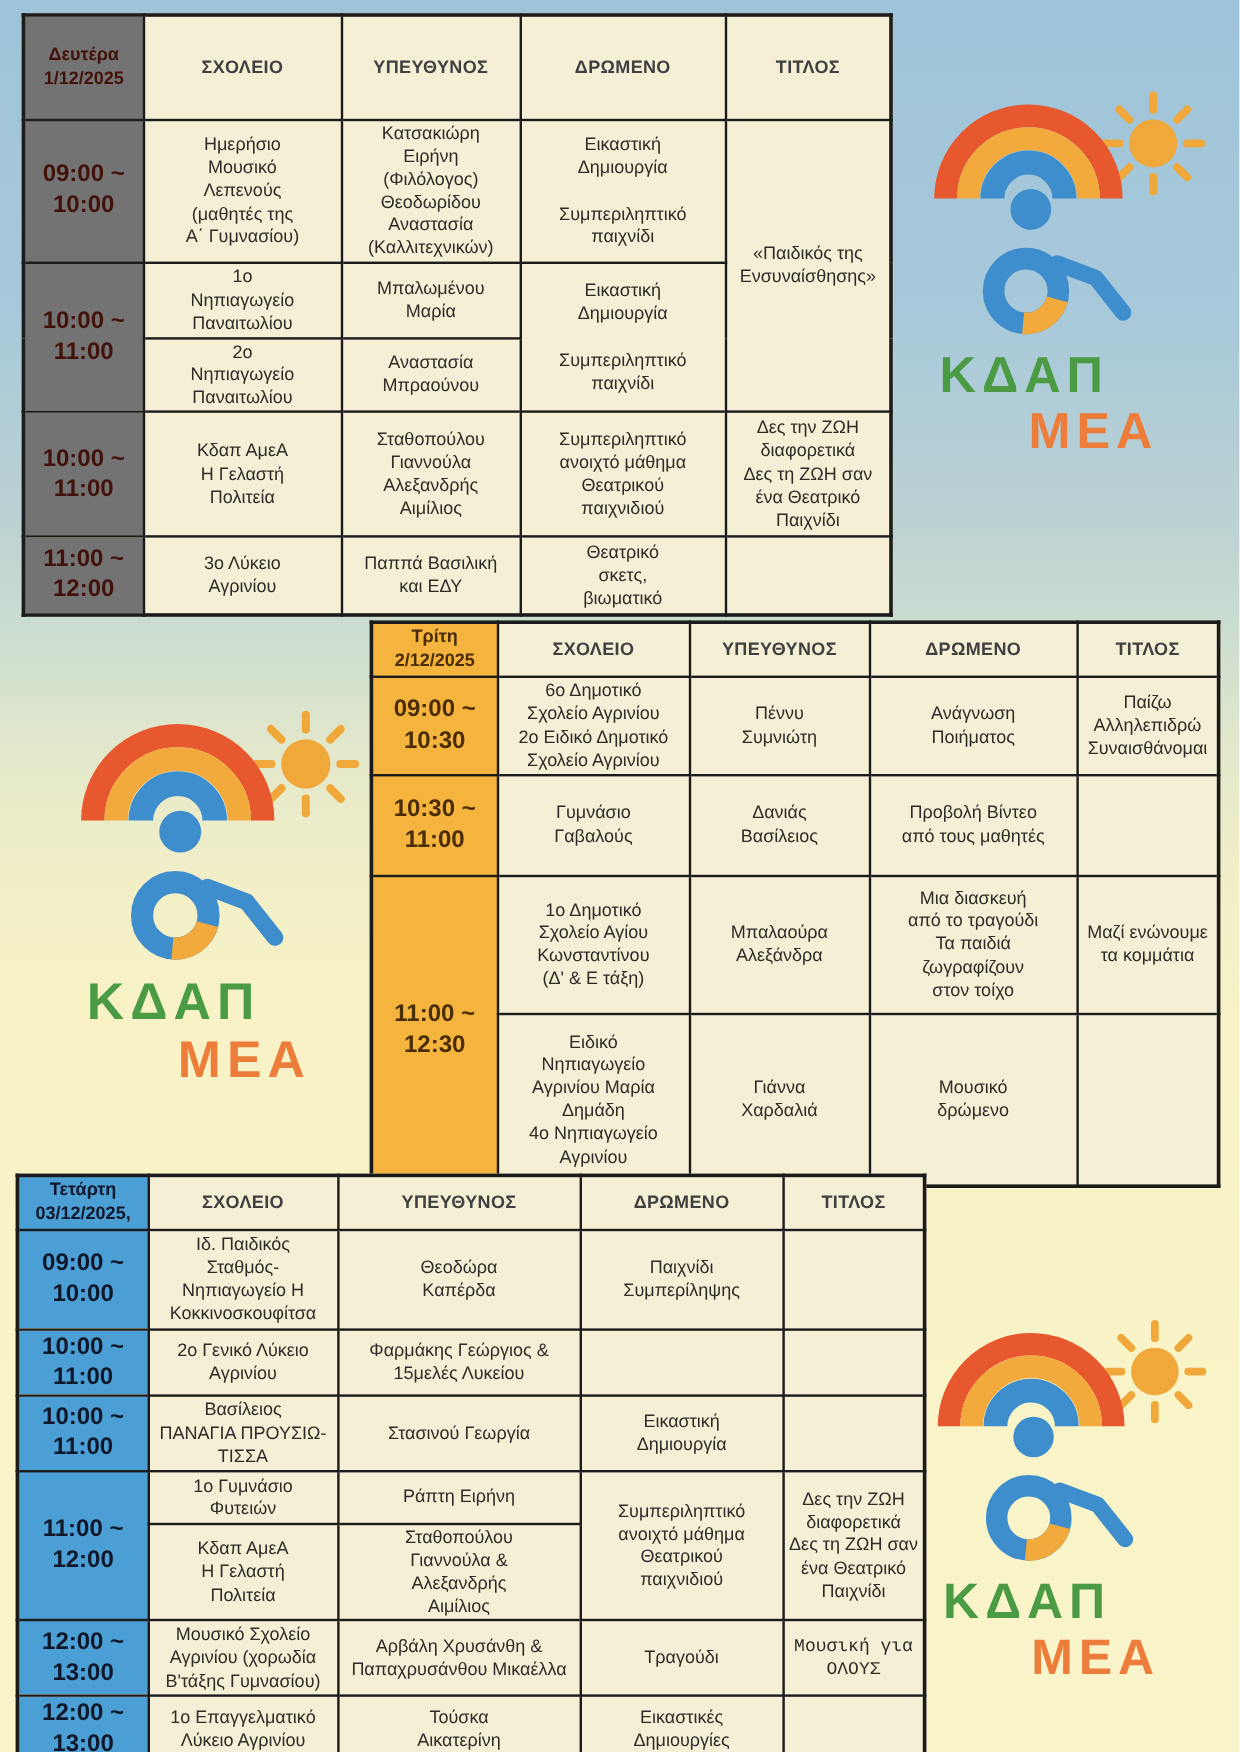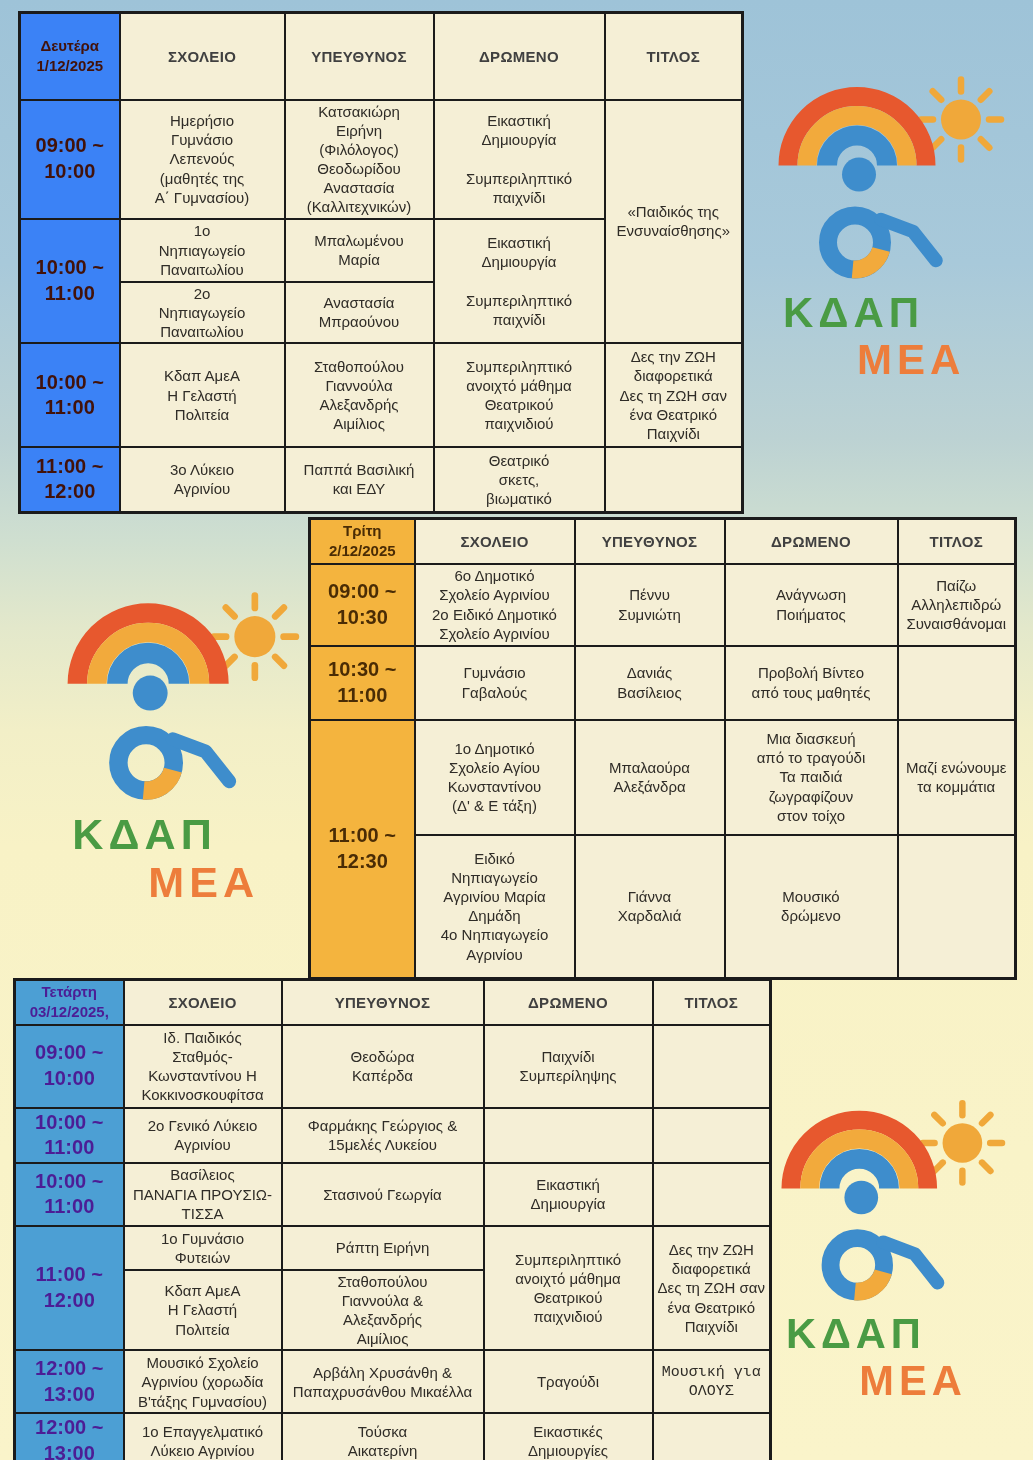--- a/index.html
+++ b/index.html
@@ -34,7 +34,7 @@
   table.sched td.hdr{font-weight:bold;color:#404040;letter-spacing:.3px;}
   table.sched td.day{font-weight:bold;font-size:15px;line-height:1.35;}
   table.sched td.time{font-weight:bold;font-size:20px;}
-  .tbl1 td.day,.tbl1 td.time{background:#3b82f6;color:#42120a;}
+  .tbl1 td.day,.tbl1 td.time{background:#737373;color:#42120a;}
   .tbl2 td.day,.tbl2 td.time{background:#f4b43e;color:#4a2c05;}
   .tbl3 td.day,.tbl3 td.time{background:#4c9fd4;color:#4c1d95;}
   td.al{text-align:left;font-family:Liberation Mono, monospace;}

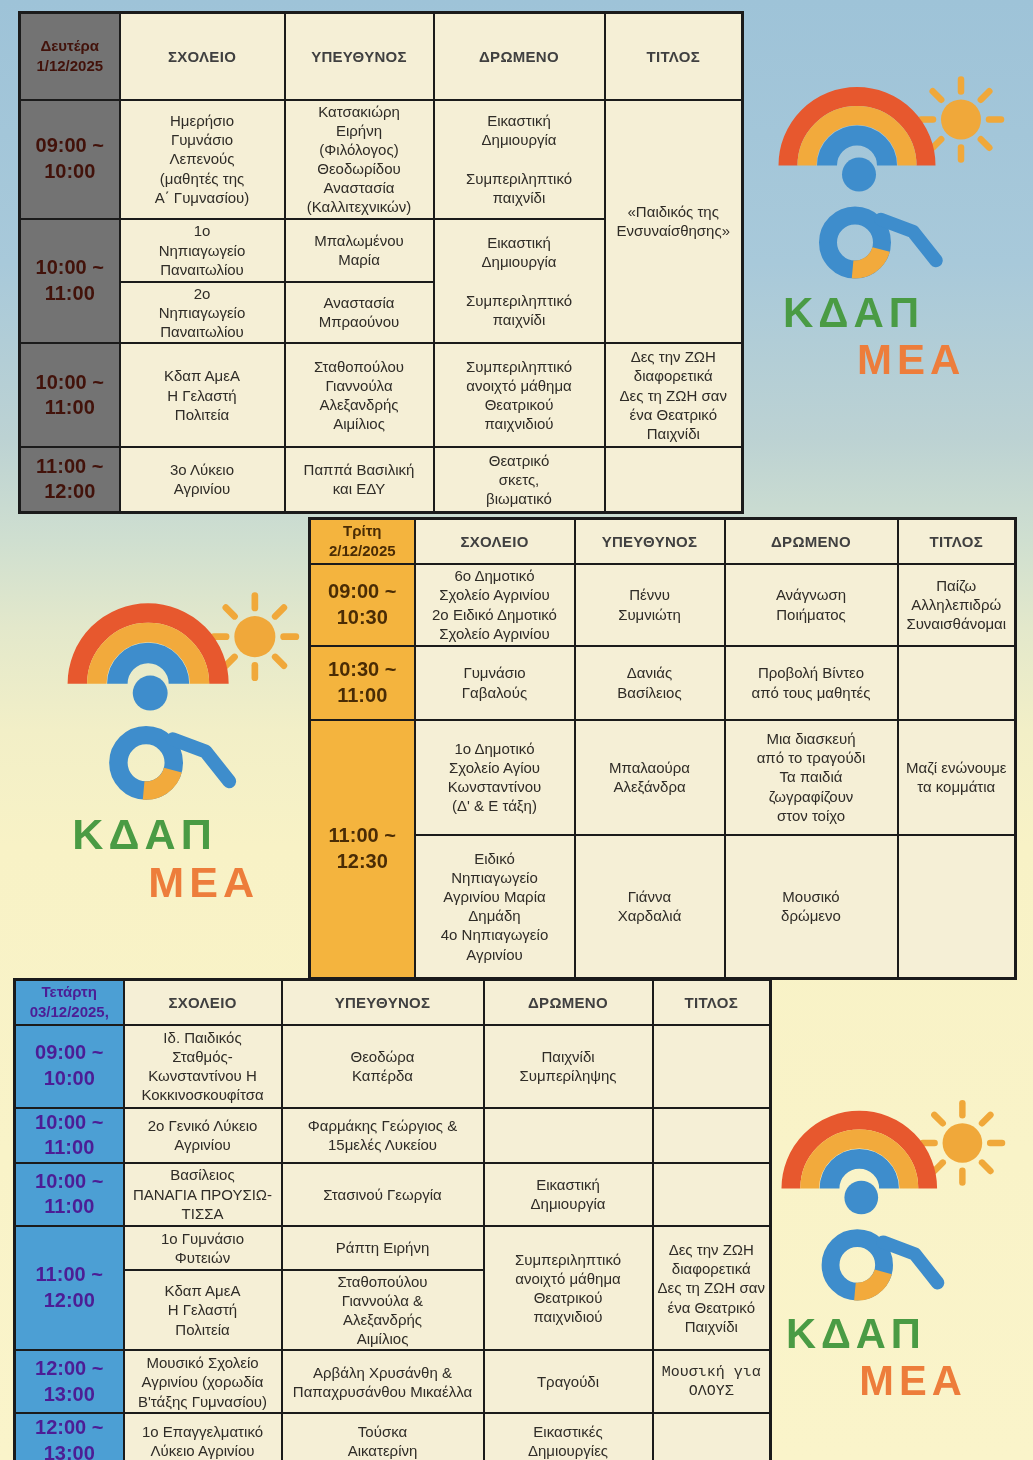--- a/index.html
+++ b/index.html
@@ -104,7 +104,7 @@
     <tr style="height:119px">
       <td class="time">09:00 ~ 10:00</td>
       <td>Ημερήσιο
-Γυμνάσιο
+Μουσικό
 Λεπενούς
 (μαθητές της
 Α΄ Γυμνασίου)</td>

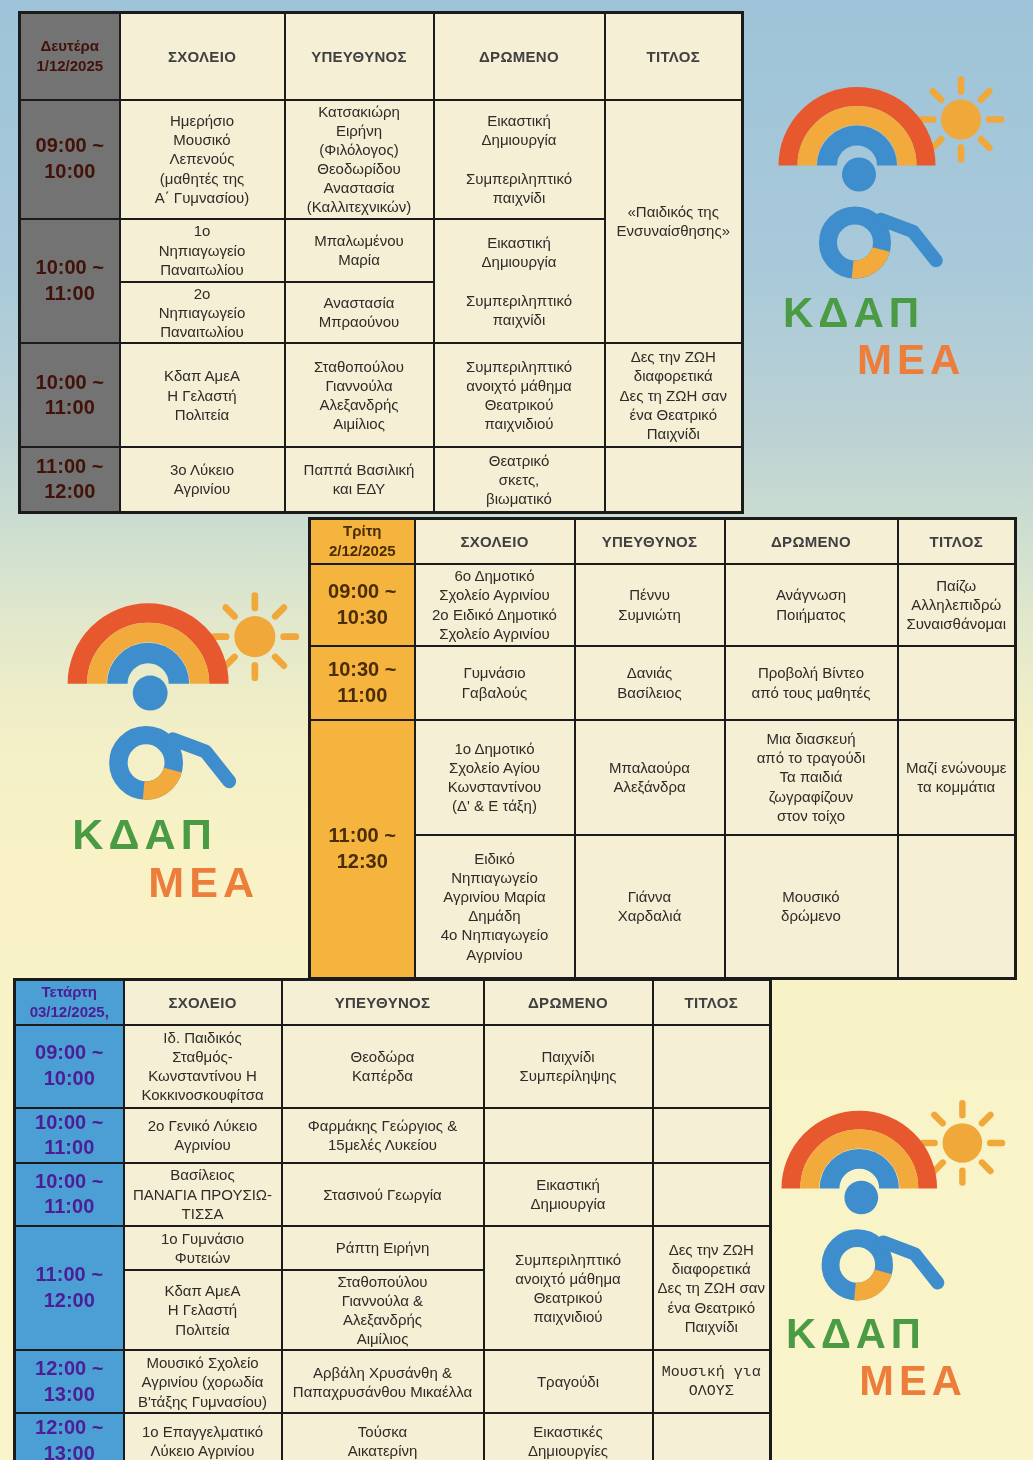--- a/index.html
+++ b/index.html
@@ -206,7 +206,7 @@
 Αλληλεπιδρώ
 Συναισθάνομαι</td>
     </tr>
-    <tr style="height:74px">
+    <tr style="height:84px">
       <td class="time">10:30 ~ 11:00</td>
       <td>Γυμνάσιο
 Γαβαλούς</td>

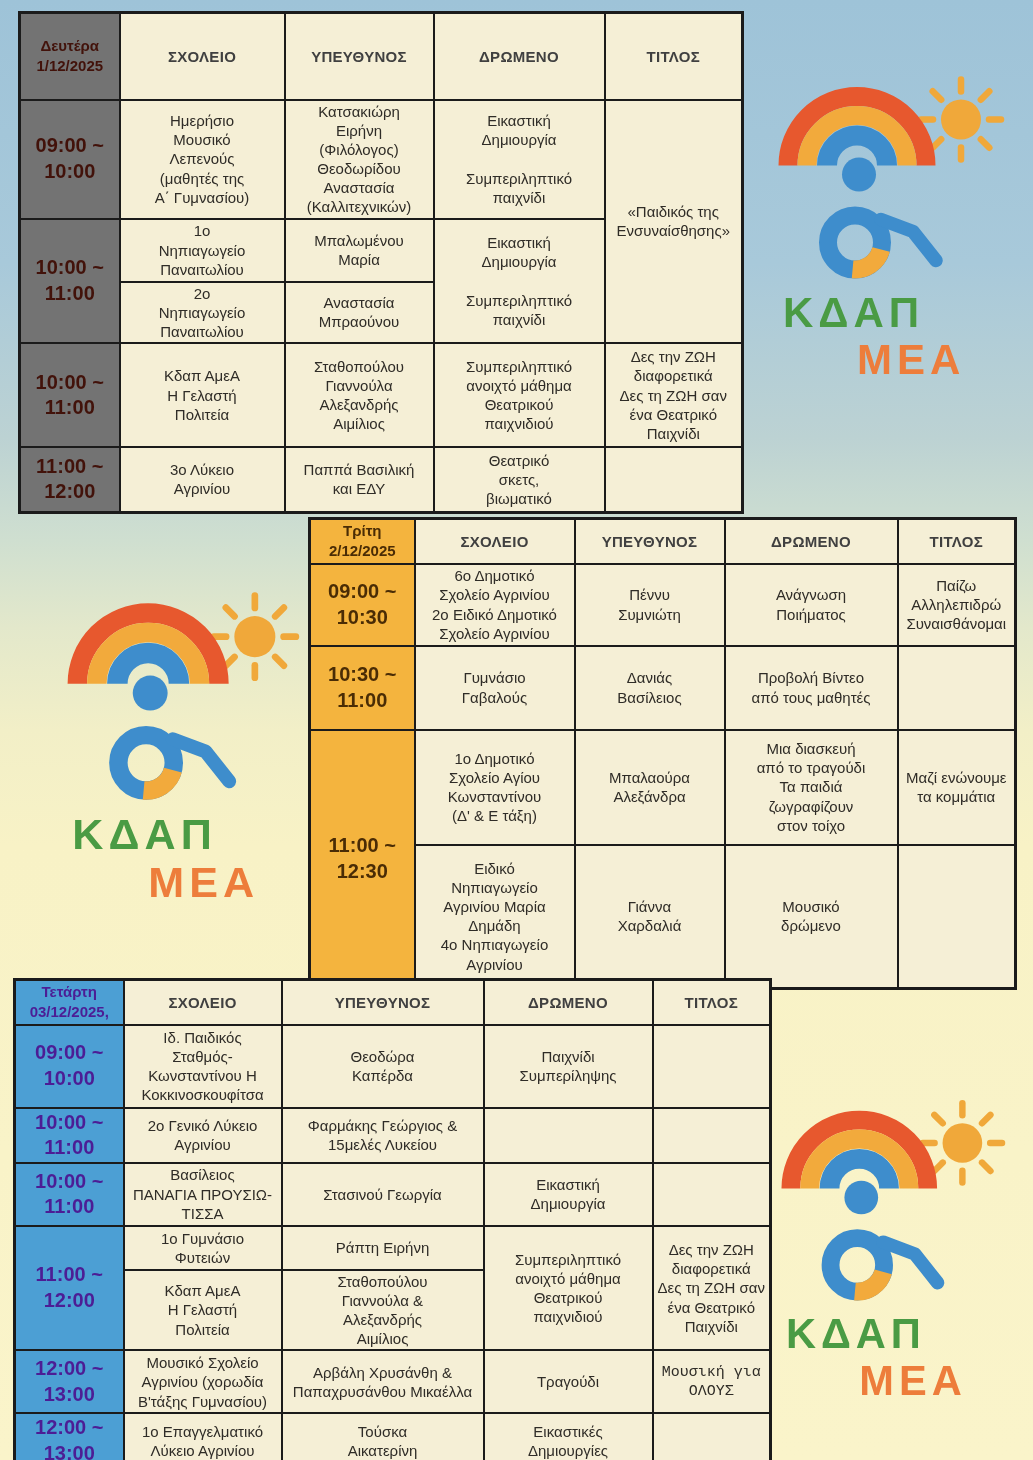--- a/index.html
+++ b/index.html
@@ -36,7 +36,7 @@
   table.sched td.time{font-weight:bold;font-size:20px;}
   .tbl1 td.day,.tbl1 td.time{background:#737373;color:#42120a;}
   .tbl2 td.day,.tbl2 td.time{background:#f4b43e;color:#4a2c05;}
-  .tbl3 td.day,.tbl3 td.time{background:#4c9fd4;color:#4c1d95;}
+  .tbl3 td.day,.tbl3 td.time{background:#4c9fd4;color:#0f172a;}
   td.al{text-align:left;font-family:Liberation Mono, monospace;}
   svg.logo{position:absolute;overflow:visible;}
 </style>

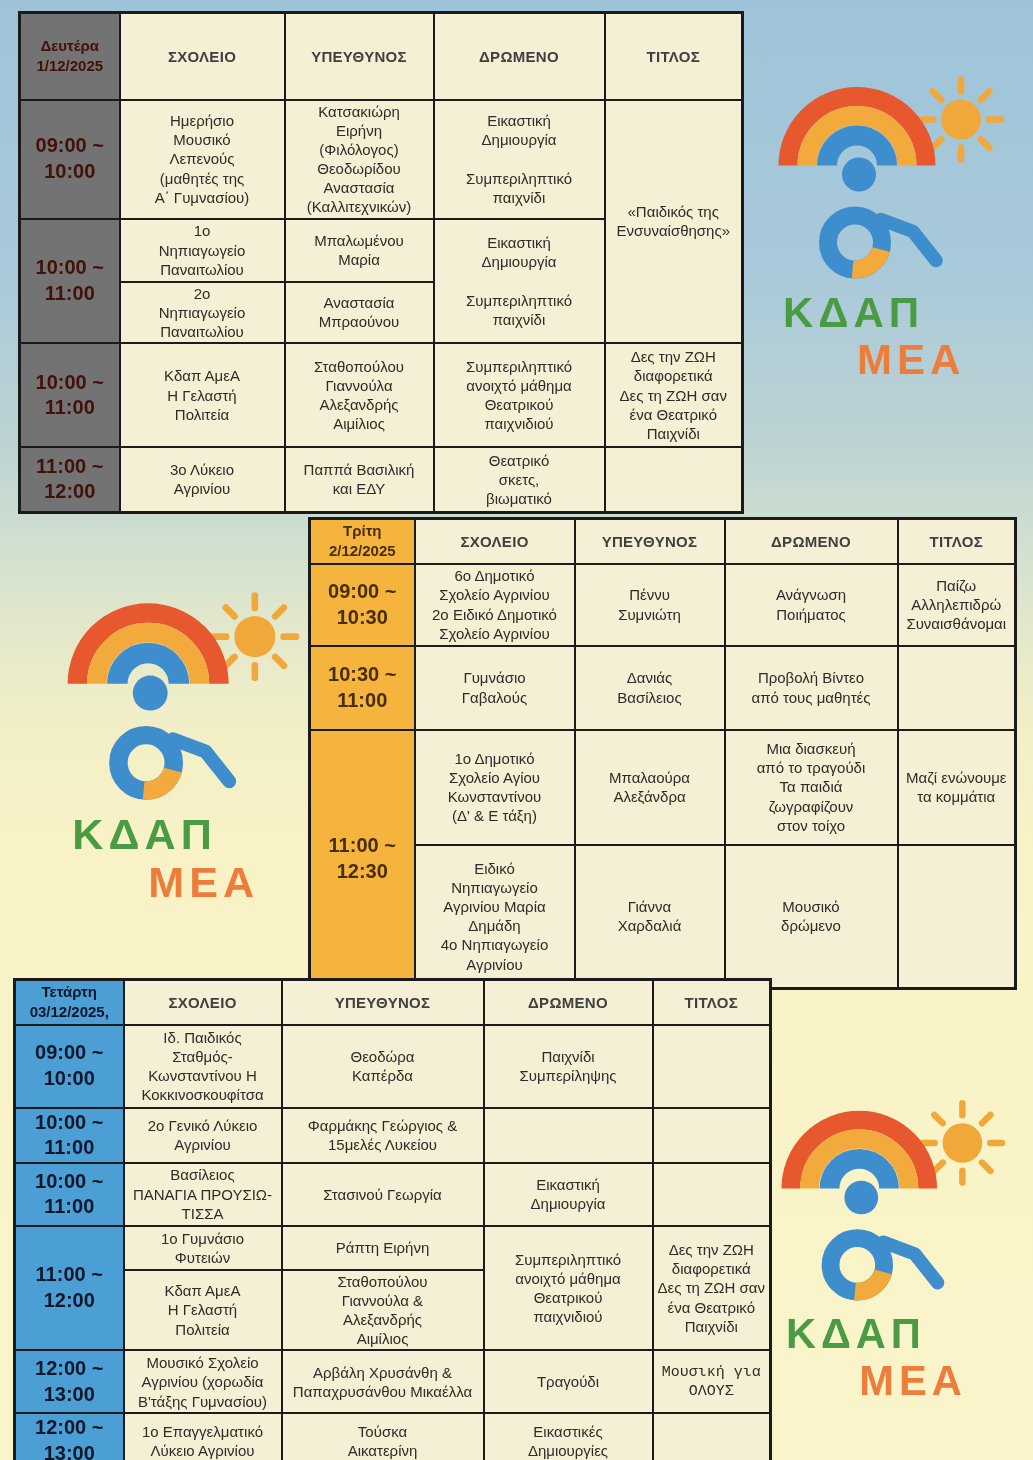--- a/index.html
+++ b/index.html
@@ -269,7 +269,7 @@
       <td class="time">09:00 ~ 10:00</td>
       <td>Ιδ. Παιδικός
 Σταθμός-
-Κωνσταντίνου Η
+Νηπιαγωγείο Η
 Κοκκινοσκουφίτσα</td>
       <td>Θεοδώρα
 Καπέρδα</td>

